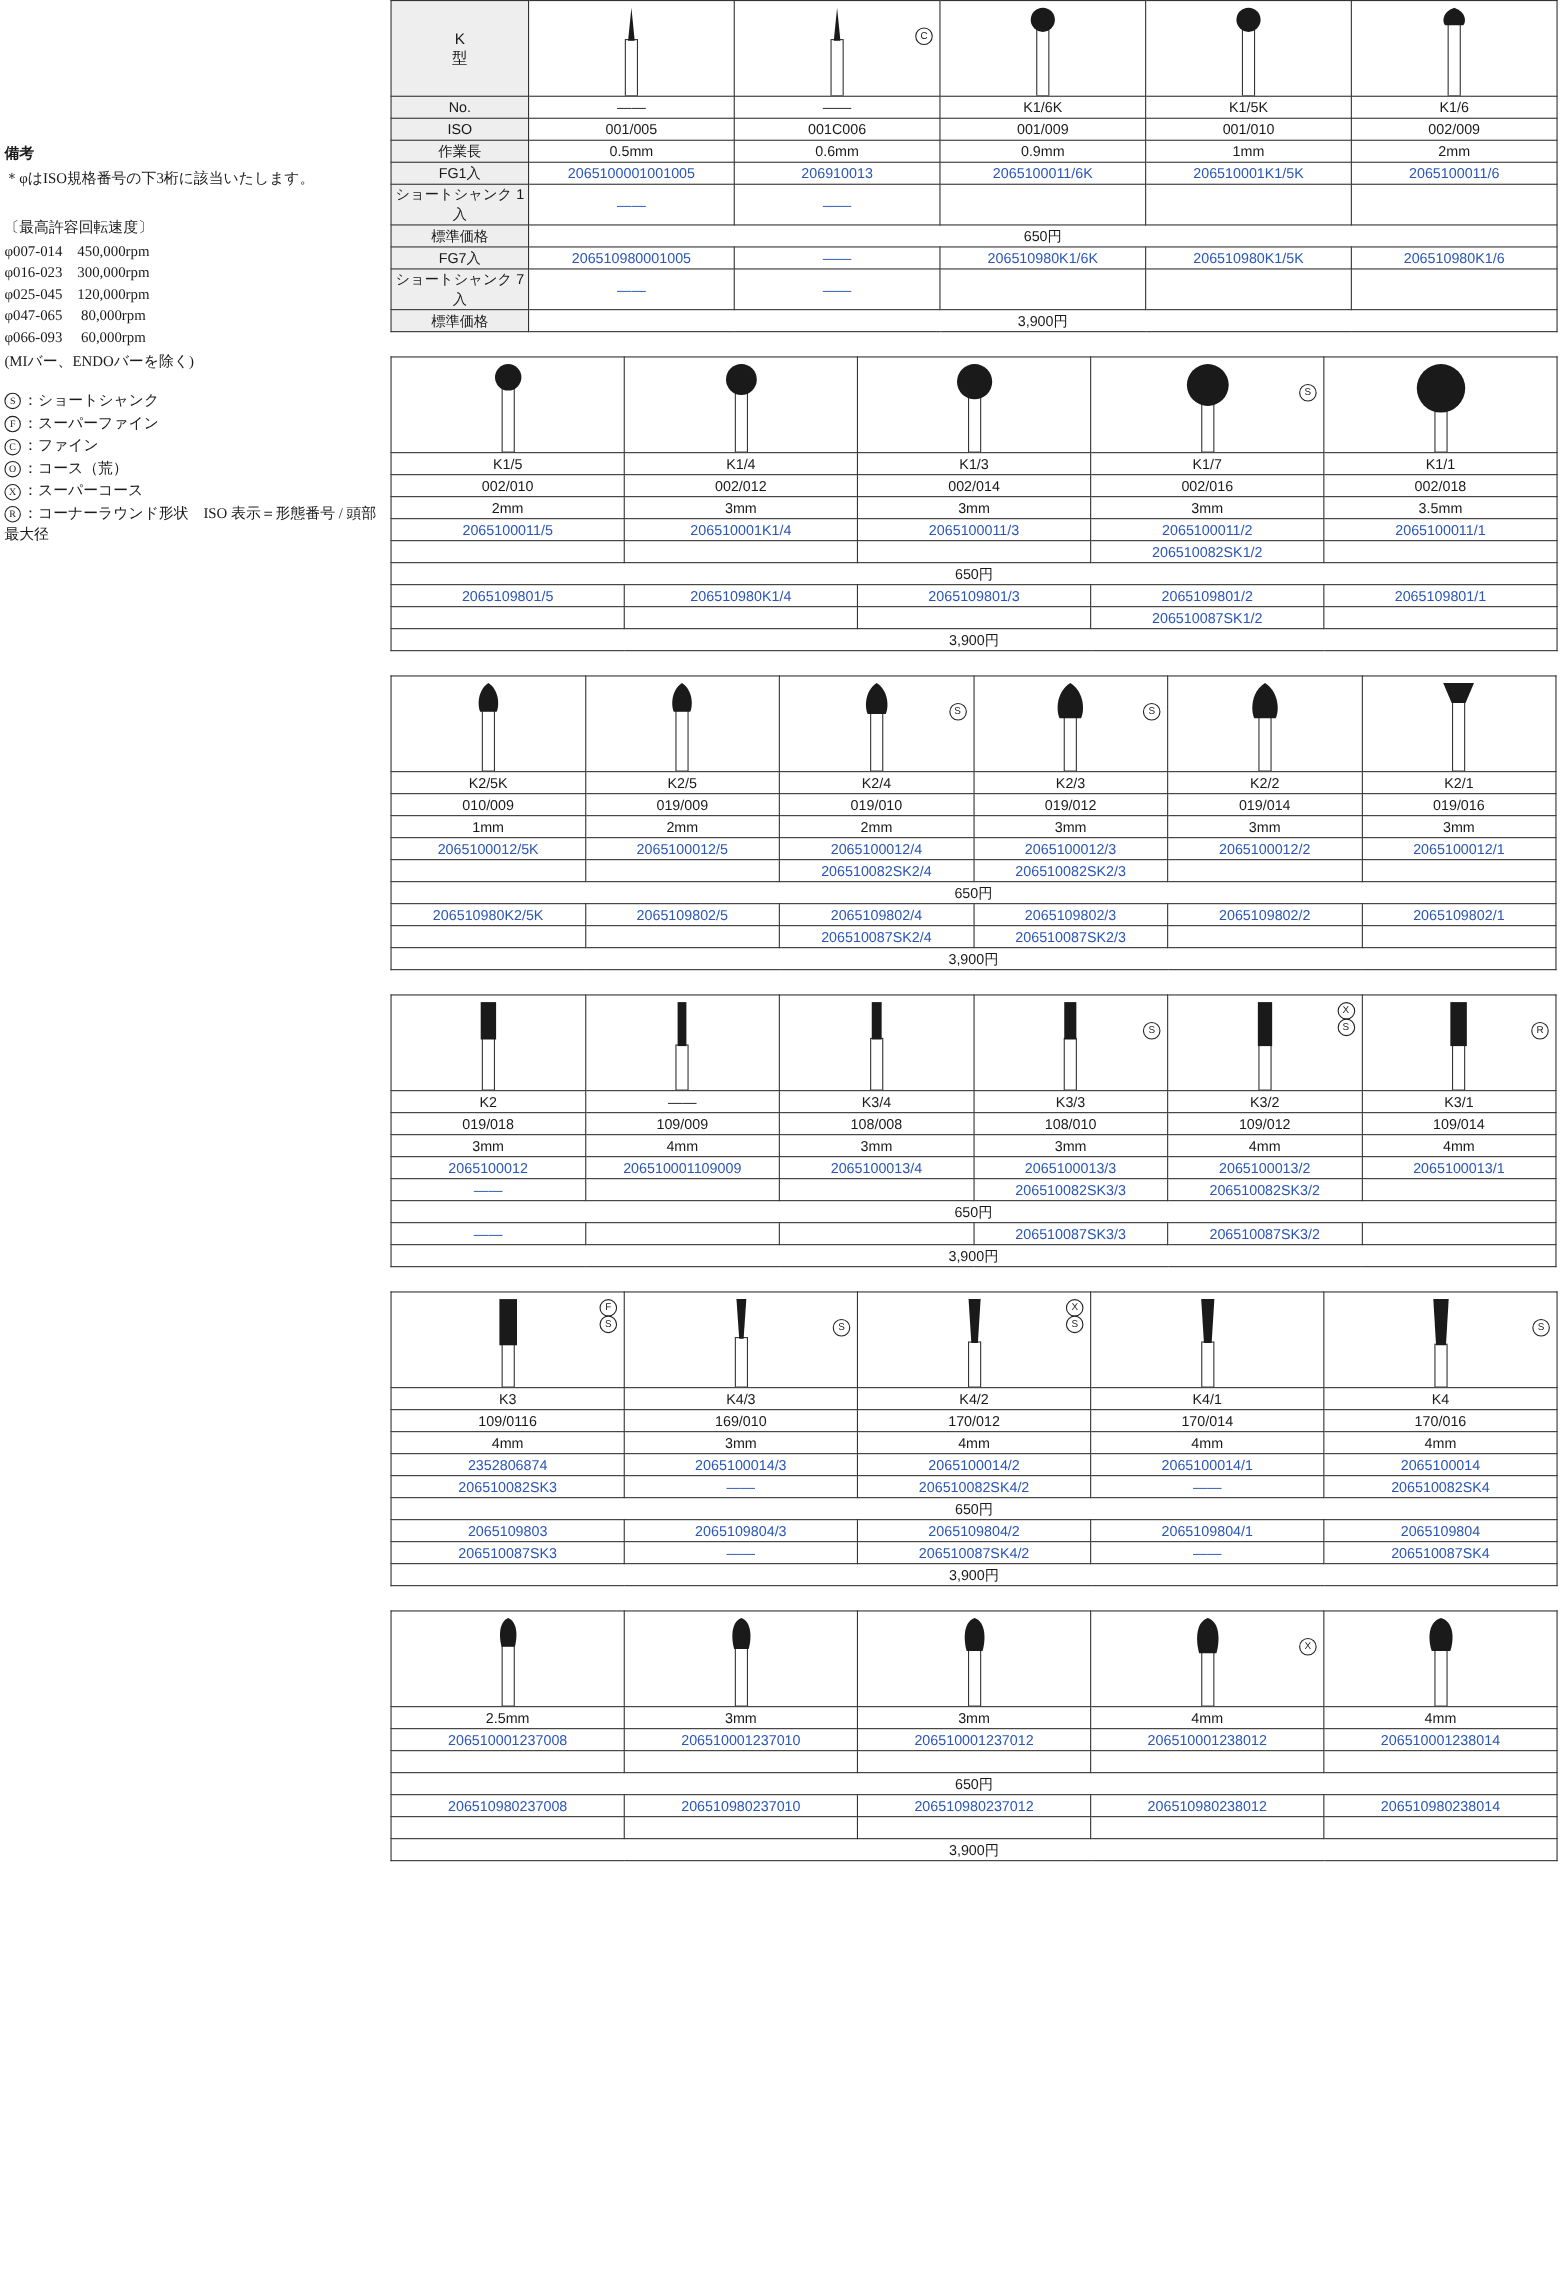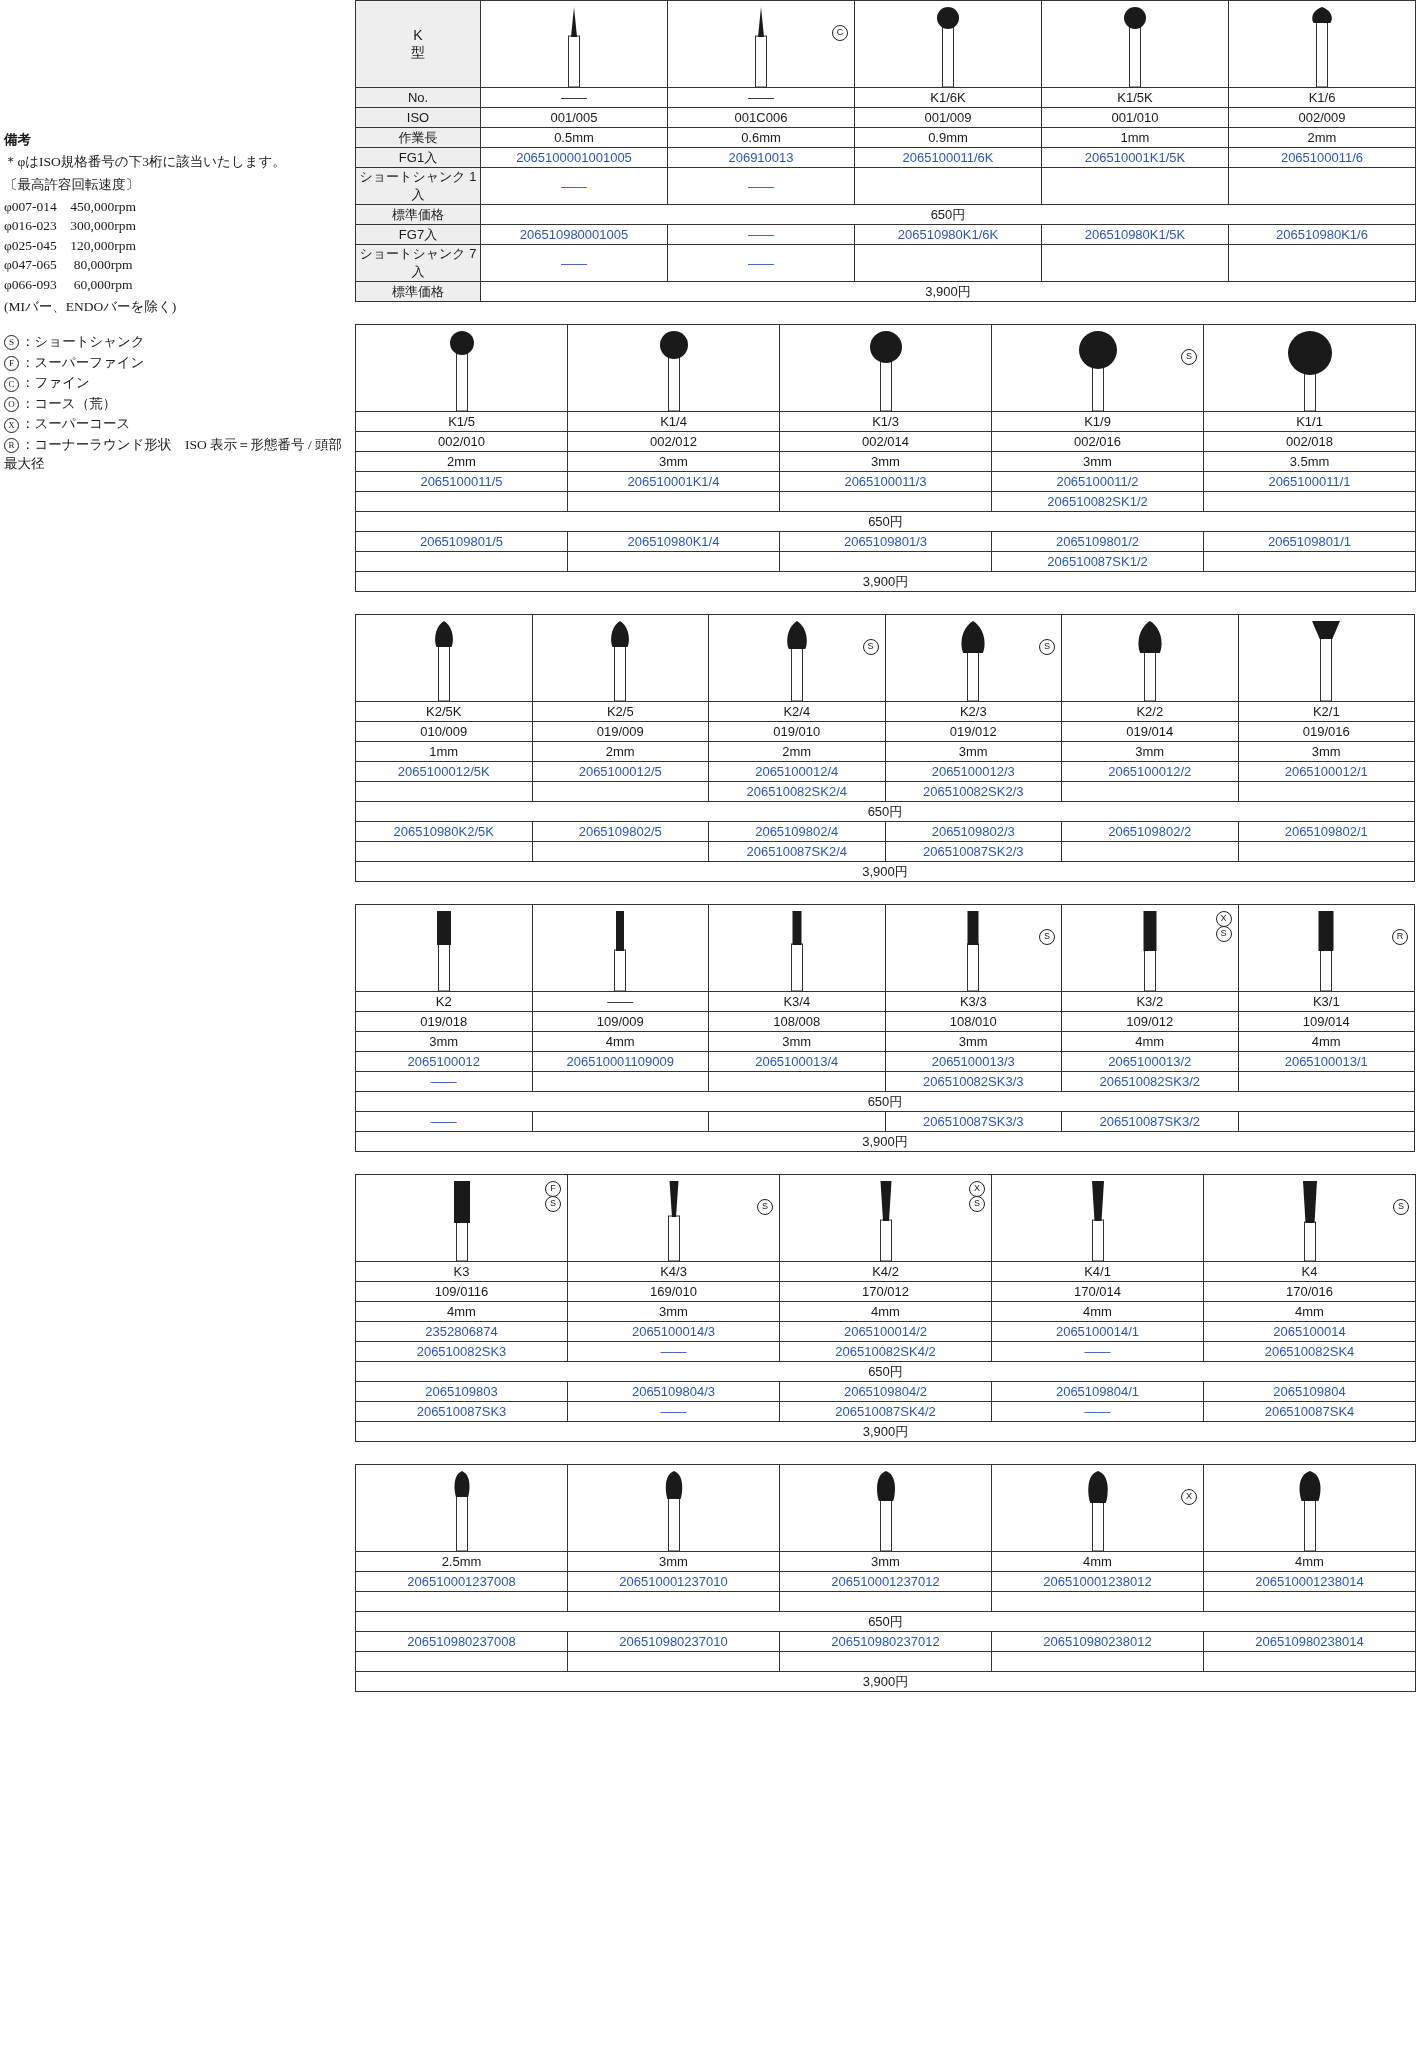--- a/index.html
+++ b/index.html
@@ -13,7 +13,7 @@
     font-size:13.5px;line-height:1.45;font-family:Liberation Serif, serif;
   }
   .legend .lg-title{font-weight:bold;margin-bottom:2px;}
-  .legend .lg-note{margin-bottom:4px;}
+  .legend .lg-note{margin-bottom:26px;}
   .legend .lg-sec{margin-bottom:2px;}
   .legend .lg-rows{margin-bottom:2px;}
   .legend .lg-row{white-space:pre;}

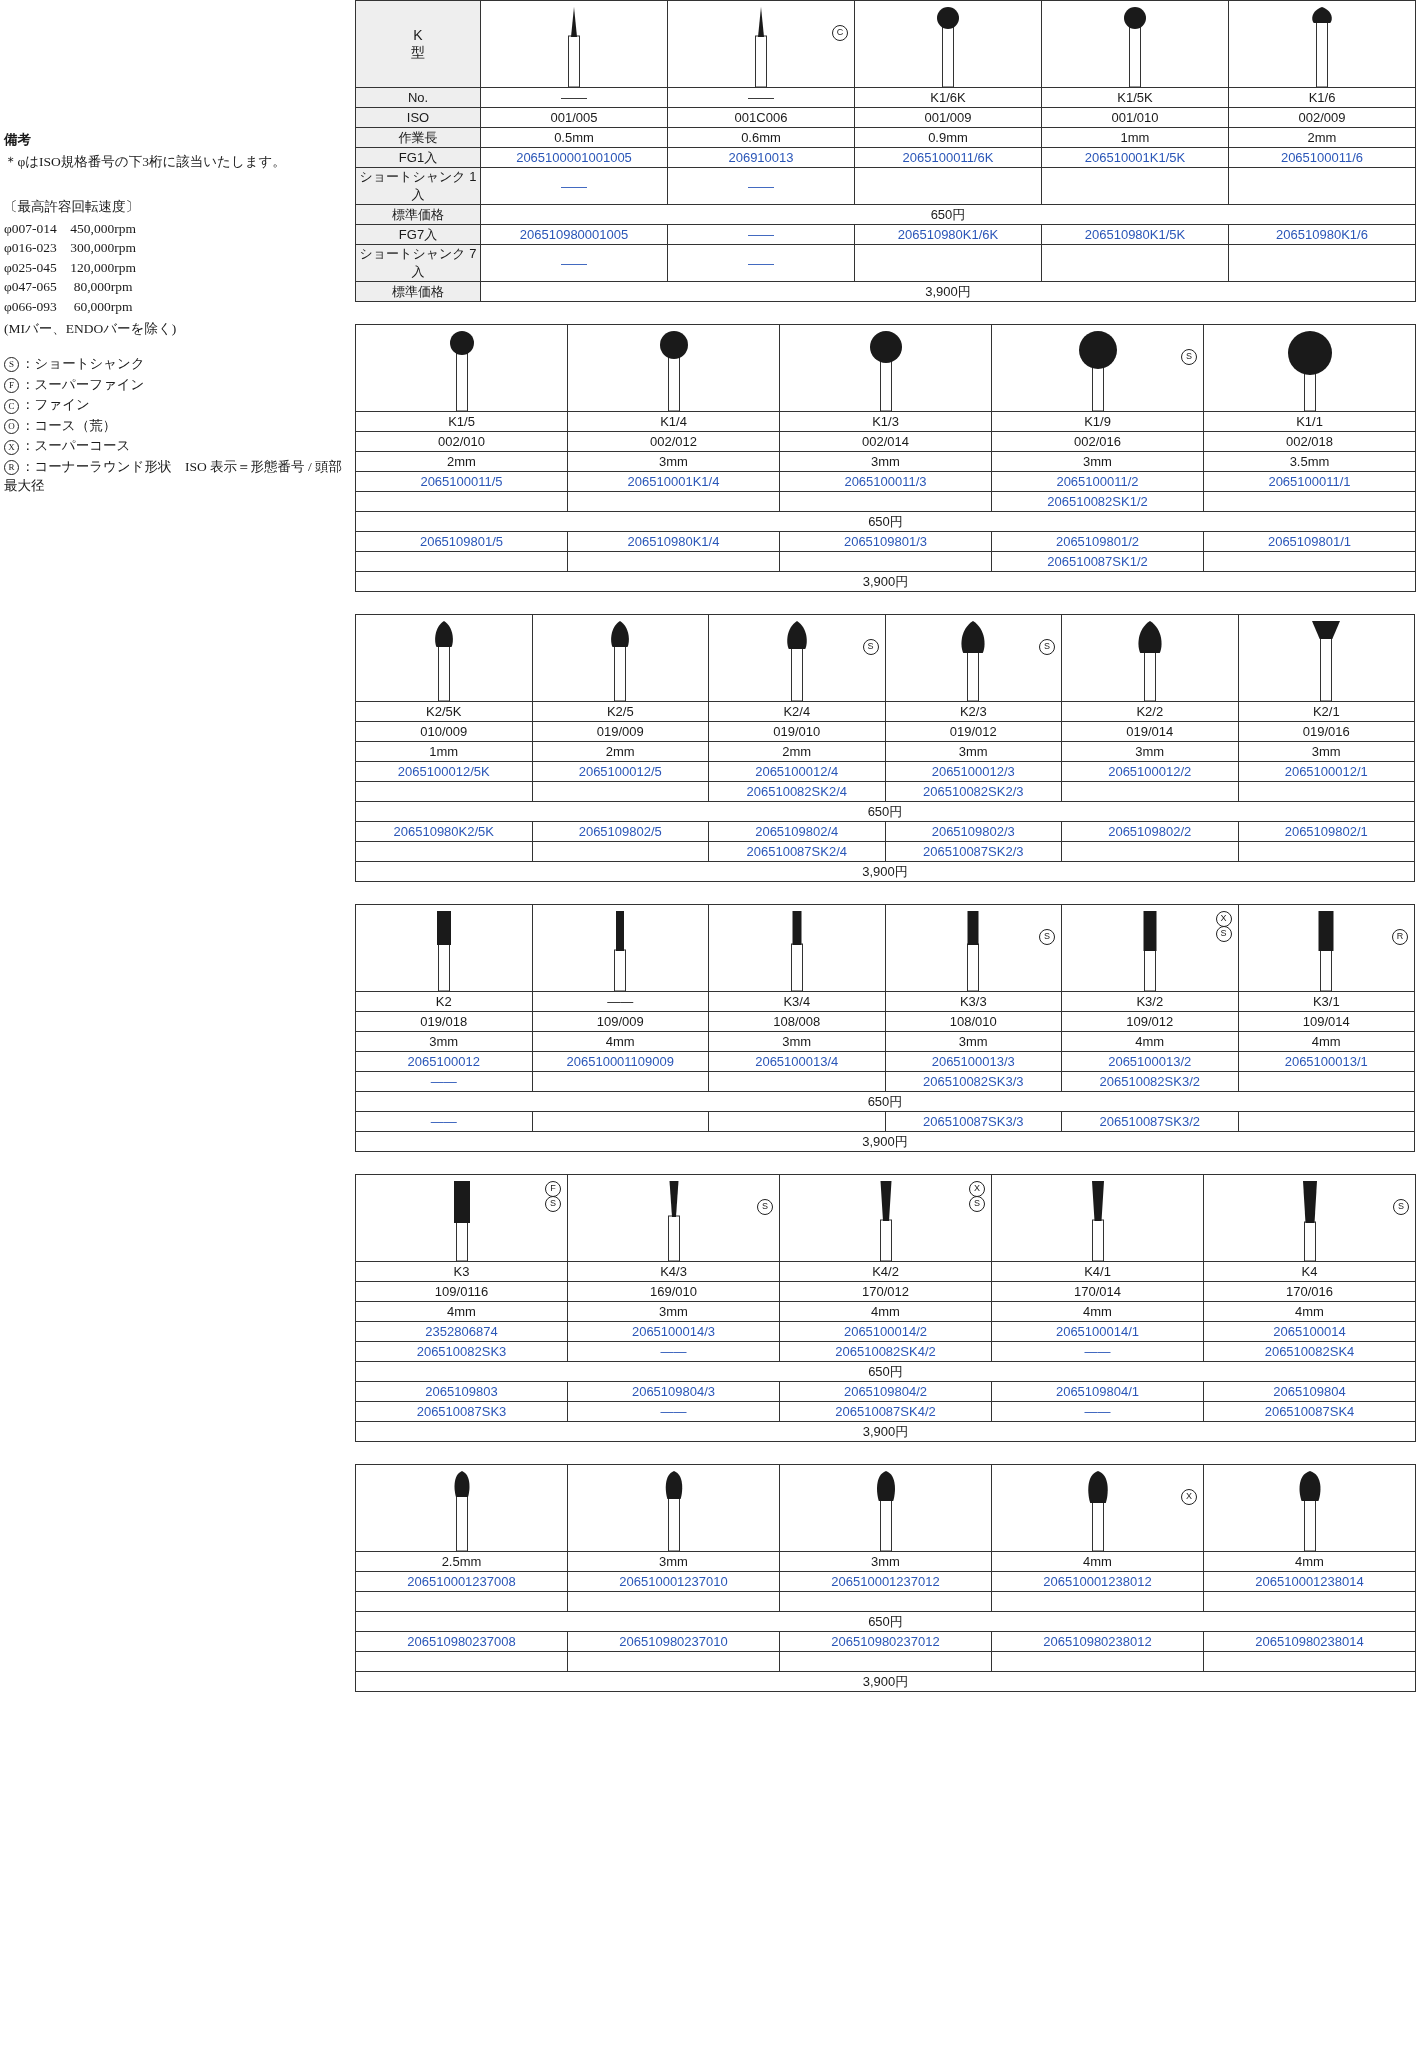--- a/index.html
+++ b/index.html
@@ -239,7 +239,7 @@
           <td class="">K1/5</td>
           <td class="">K1/4</td>
           <td class="">K1/3</td>
-          <td class="">K1/9</td>
+          <td class="">K1/7</td>
           <td class="">K1/1</td>
         </tr>
         <tr>

